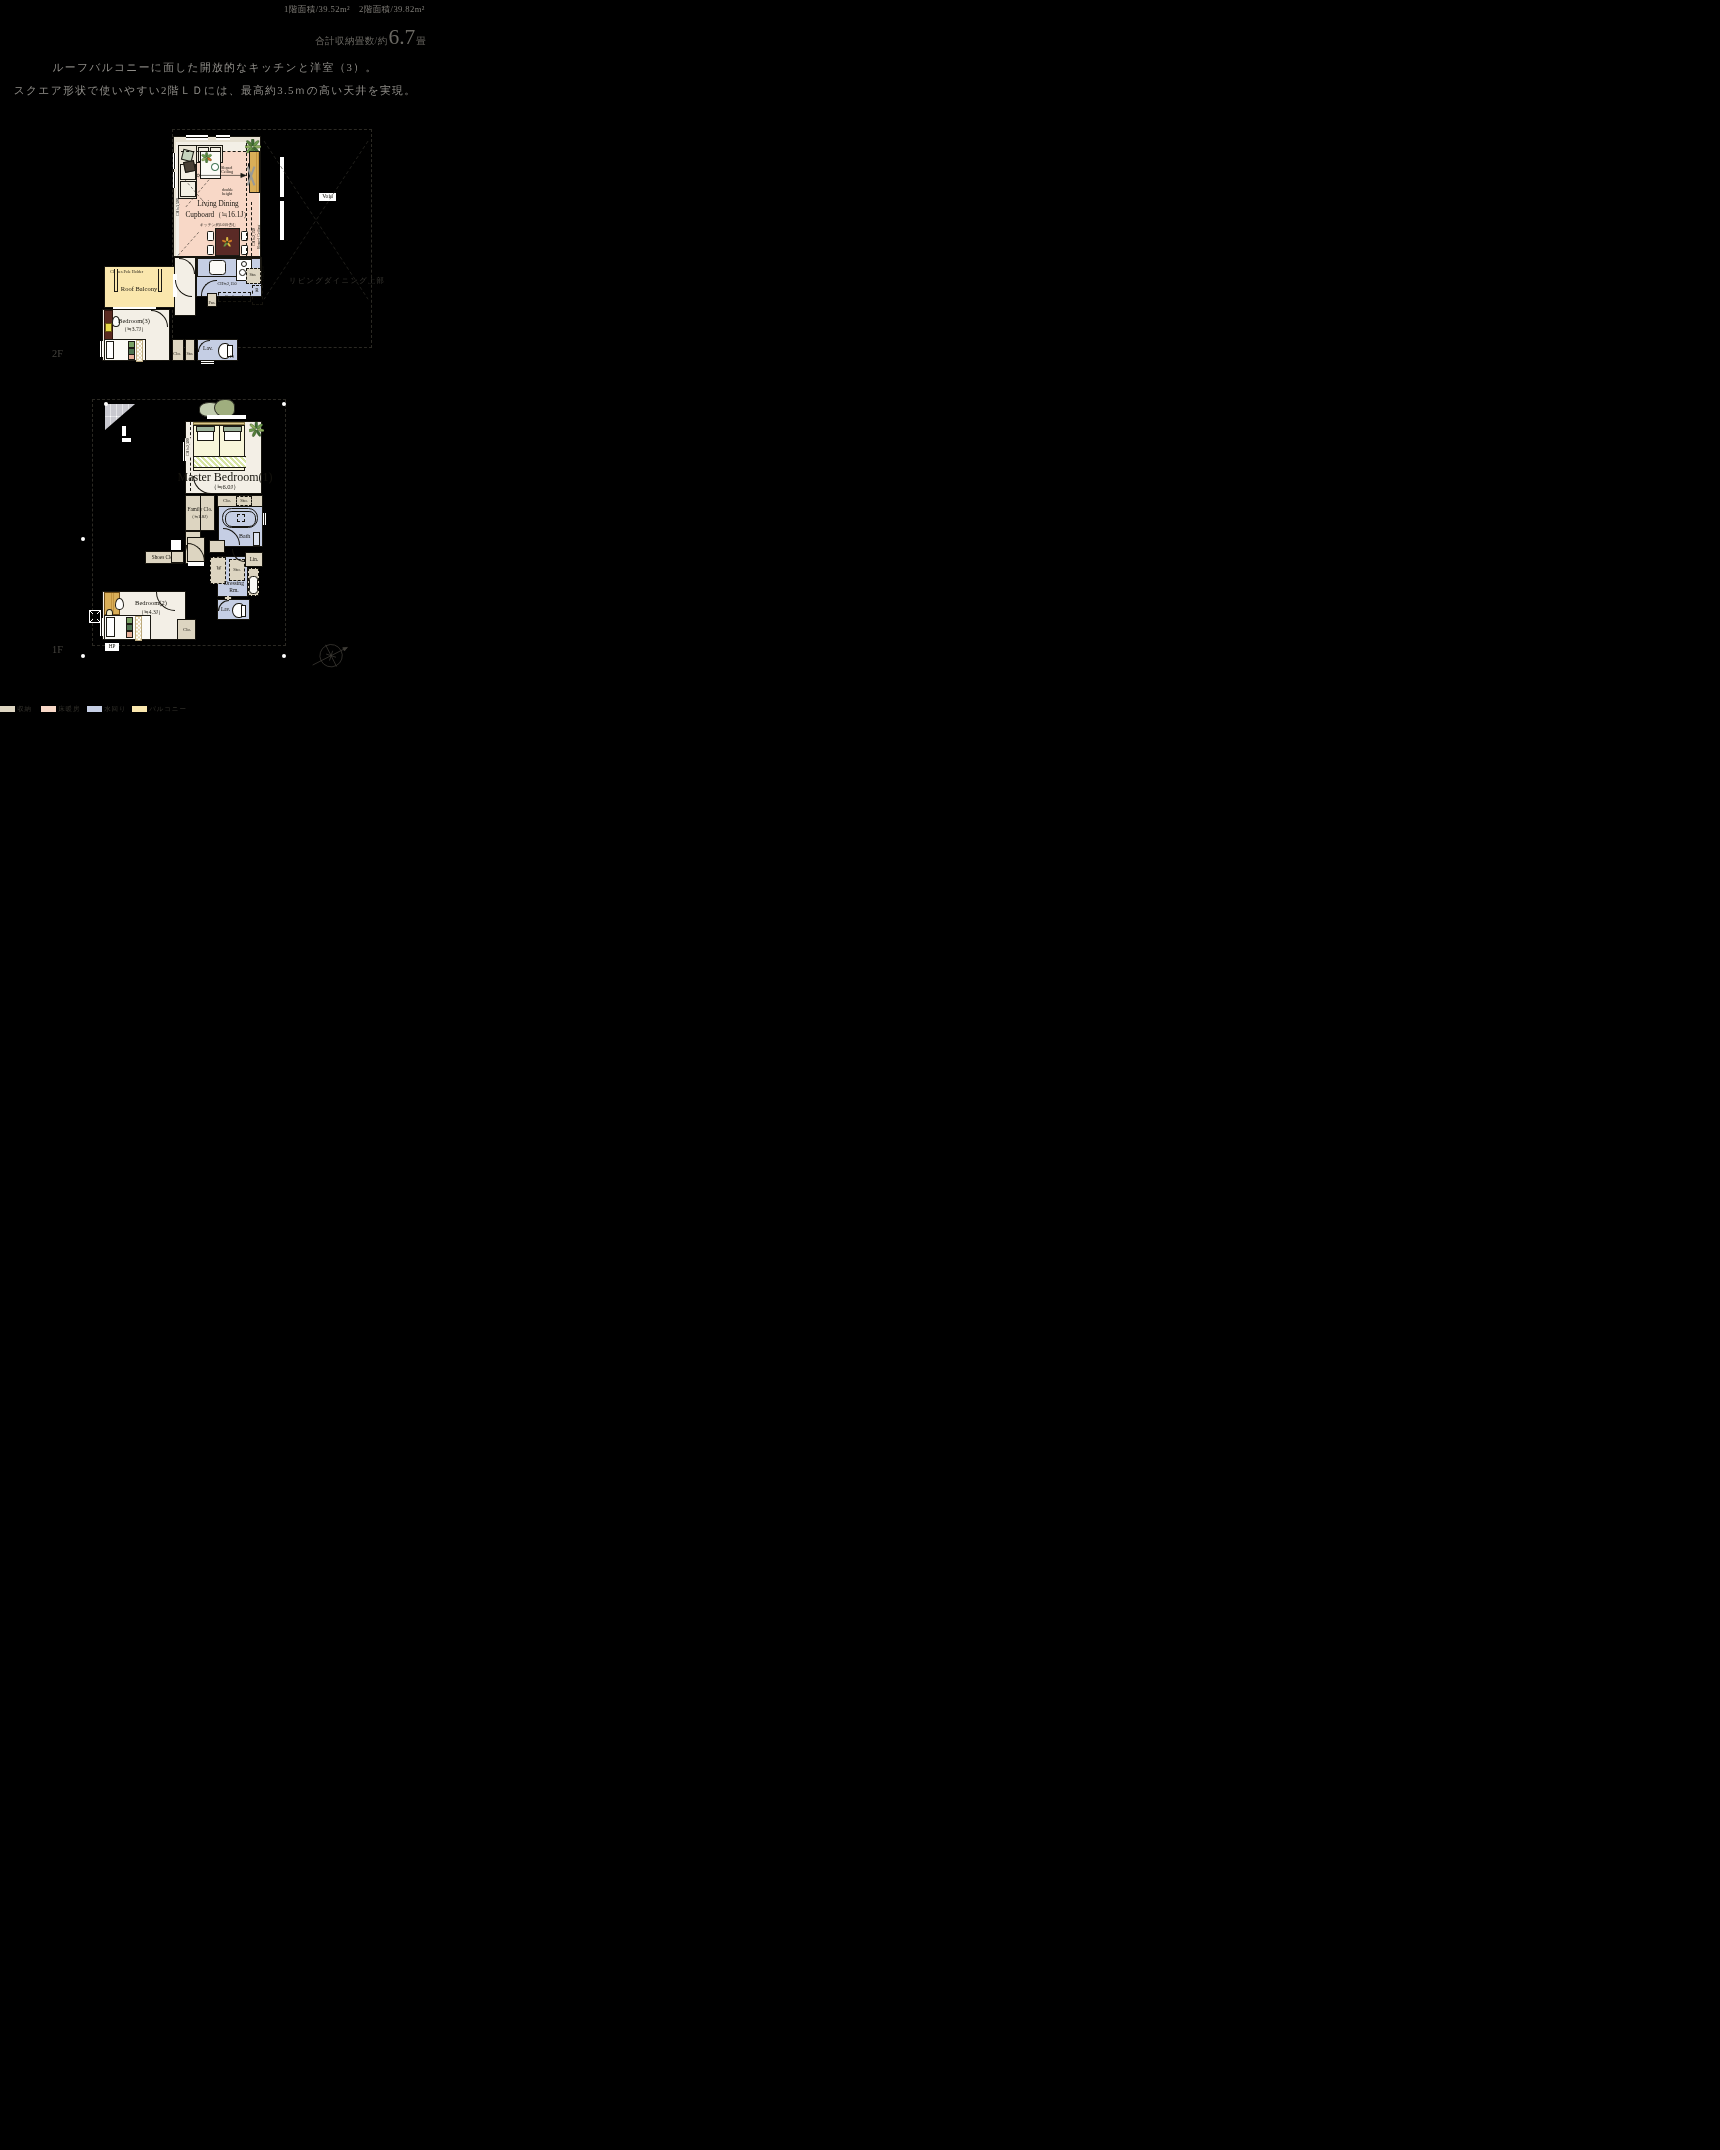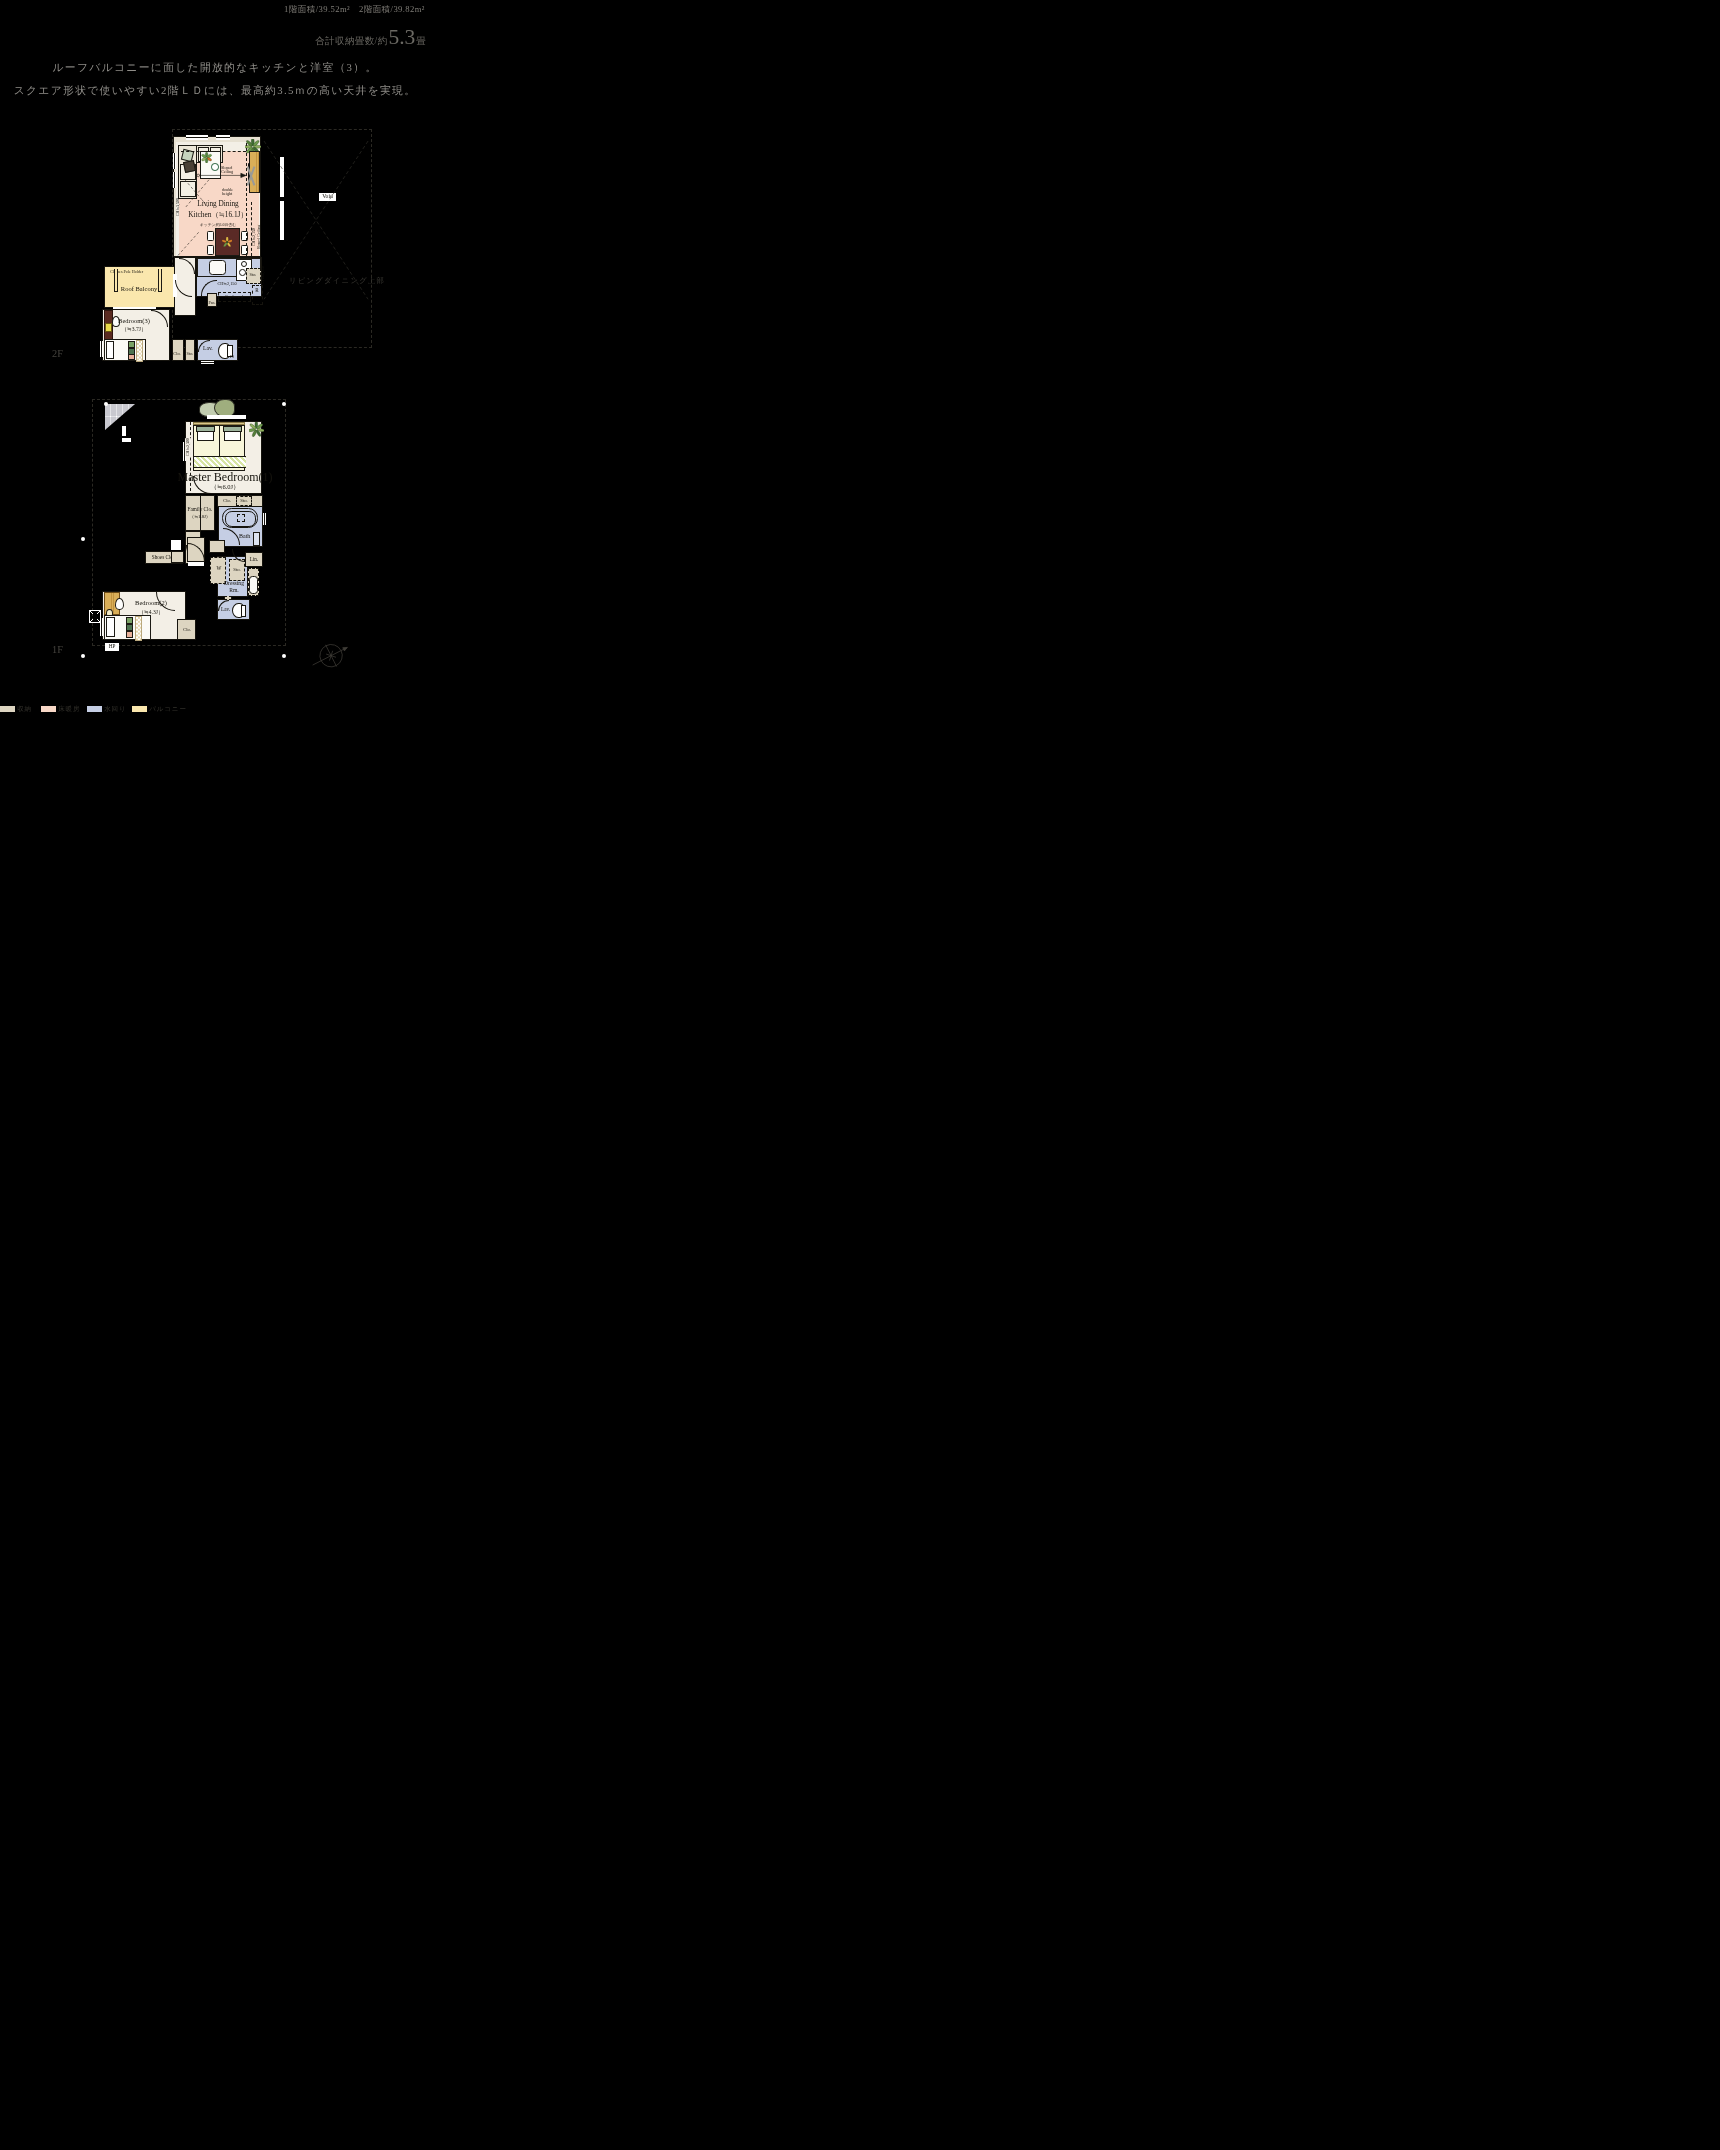--- a/index.html
+++ b/index.html
@@ -39,7 +39,7 @@
 
   <div class="abs" style="top:25px;right:4.3px;color:#6b6963;display:flex;align-items:baseline;">
     <span style="font-size:9.5px;letter-spacing:0.4px;margin-left:16px;">合計収納畳数/約</span>
-    <span style="font-size:21.5px;margin:0 0.9px;">5.3</span>
+    <span style="font-size:21.5px;margin:0 0.9px;">6.7</span>
     <span style="font-size:9.5px;">畳</span>
   </div>
 

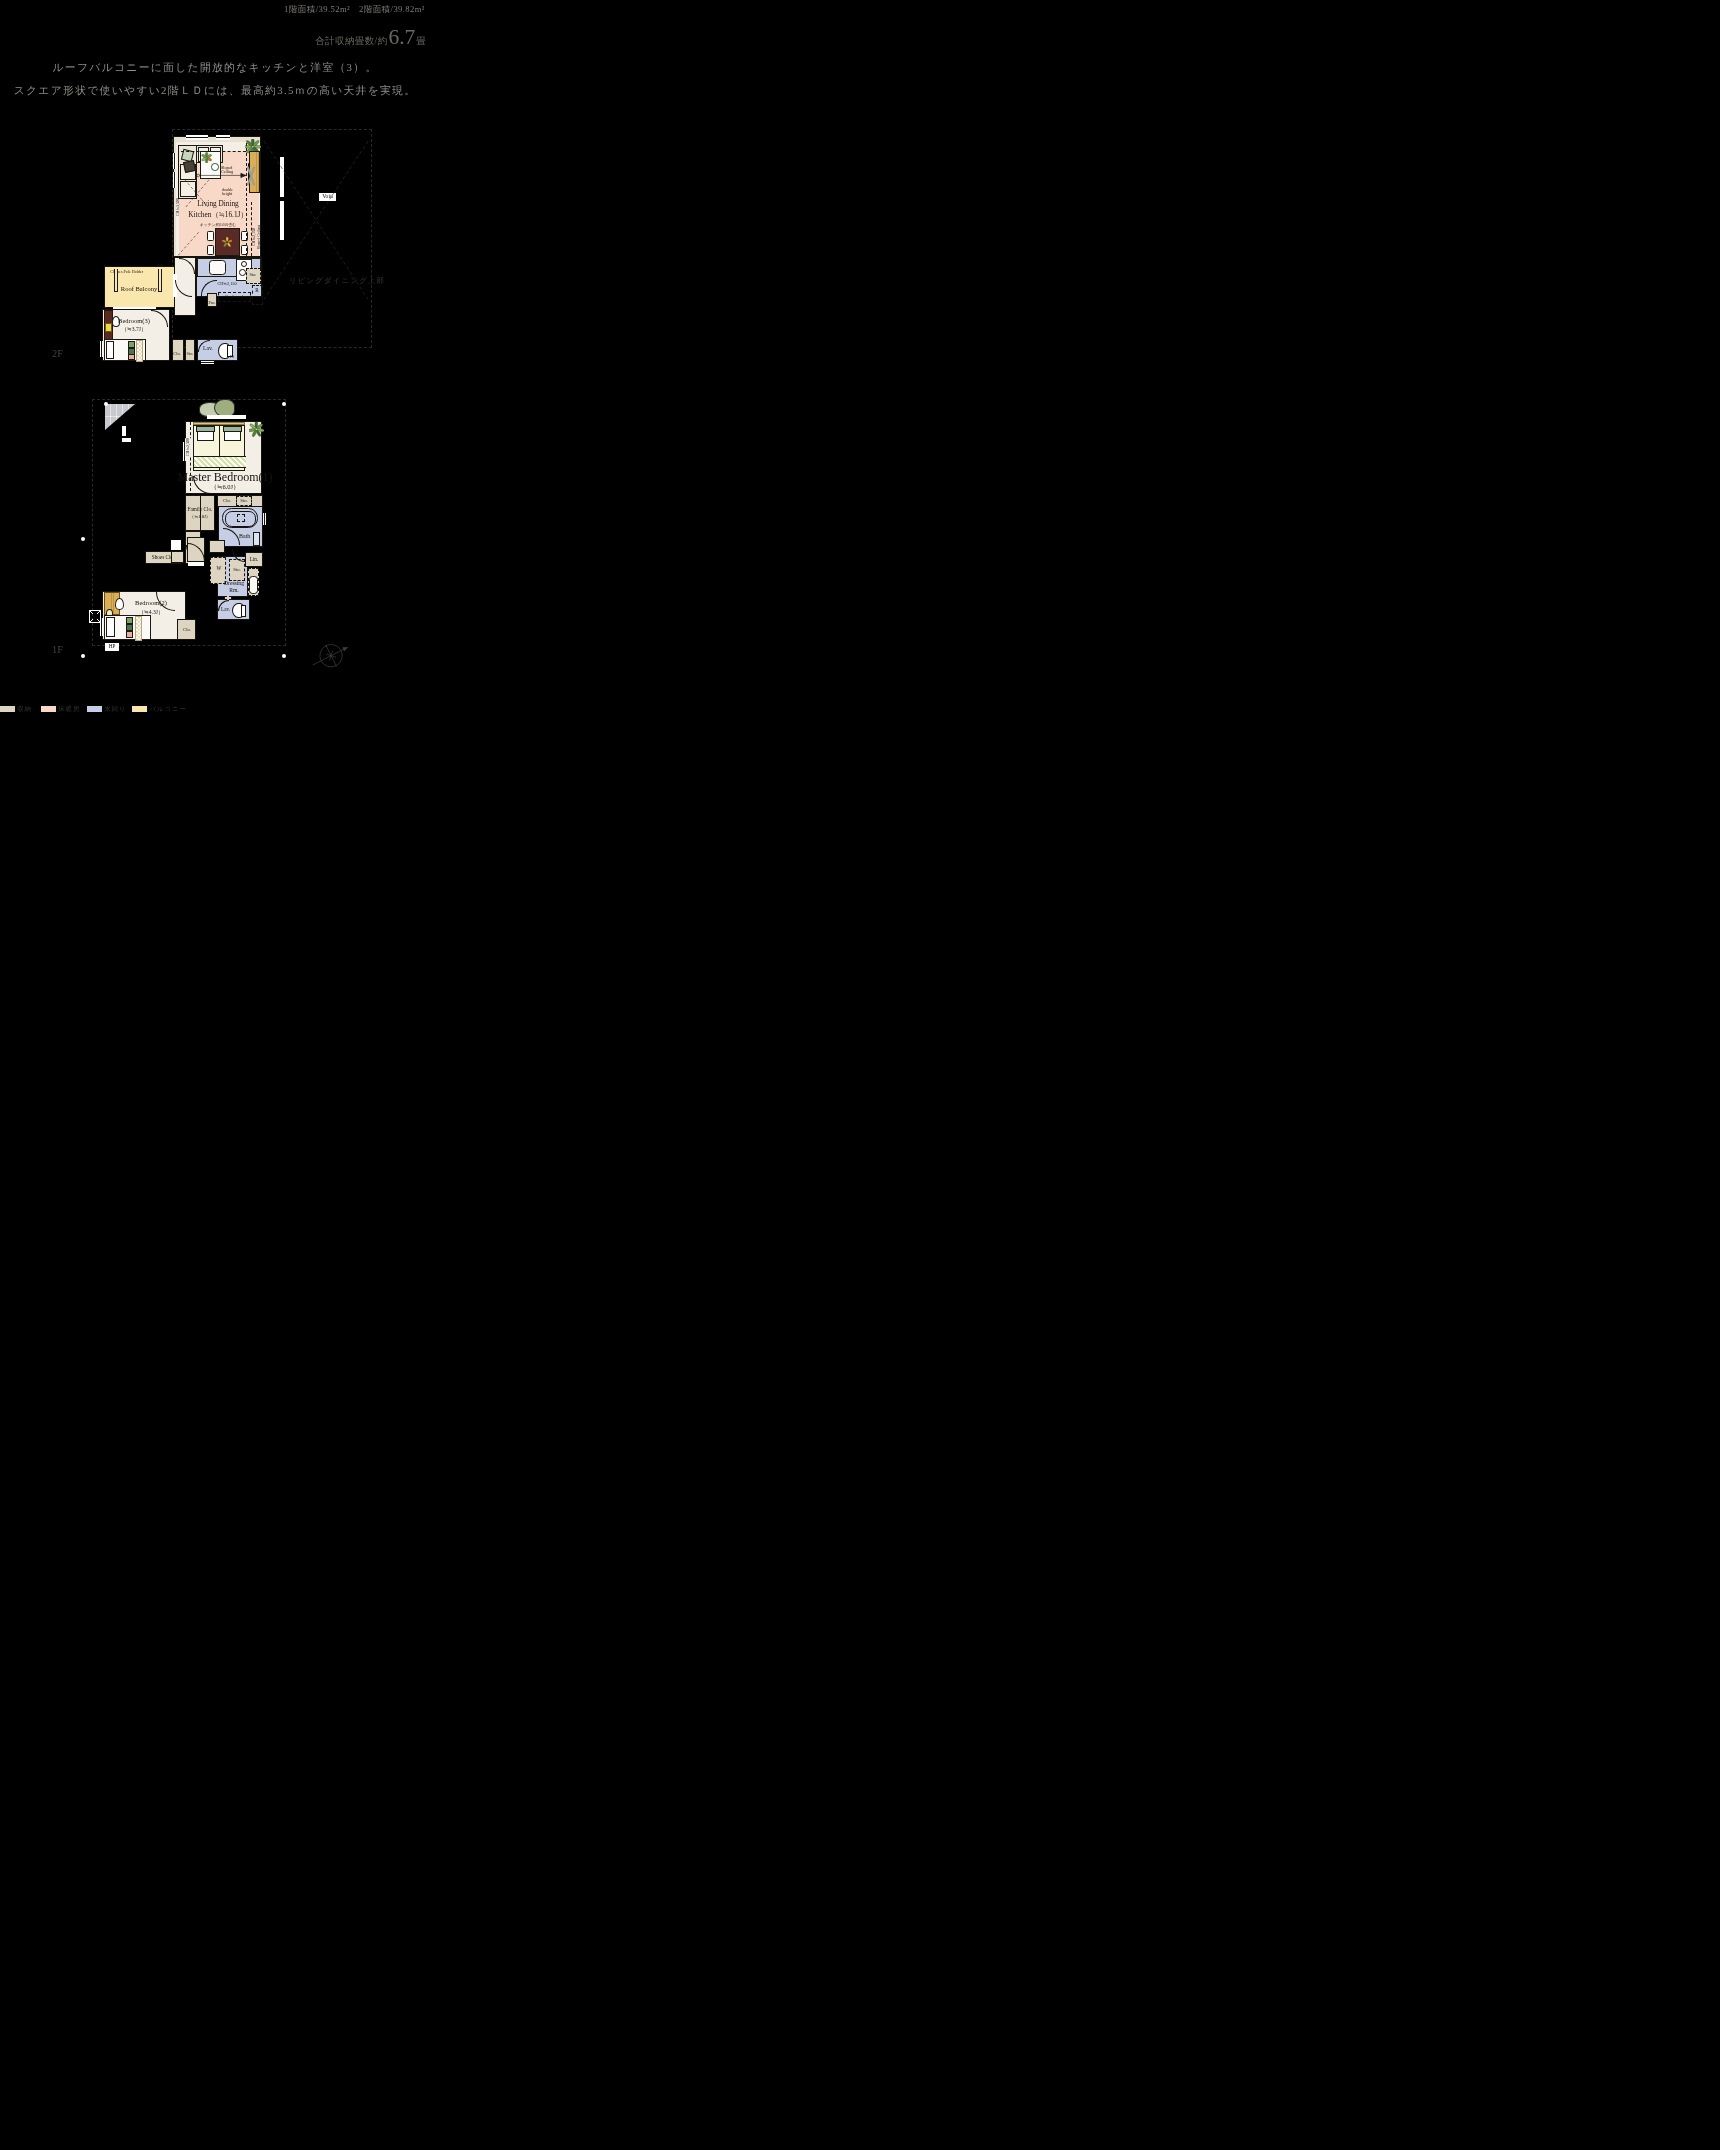--- a/index.html
+++ b/index.html
@@ -114,7 +114,7 @@
   </svg>
 
   <div class="lbl center" style="left:218px;top:204px;font-size:7.3px;">Living Dining</div>
-  <div class="lbl center" style="left:218px;top:215px;font-size:7.3px;">Kitchen（≒16.1J）</div>
+  <div class="lbl center" style="left:218px;top:215px;font-size:7.3px;">Cupboard（≒16.1J）</div>
   <div class="lbl center" style="left:218px;top:225px;font-size:3.9px;">キッチン約3.6畳含む</div>
   <div class="lbl" style="left:221px;top:166px;font-size:4.1px;">
     <span>Sloped</span><br>

